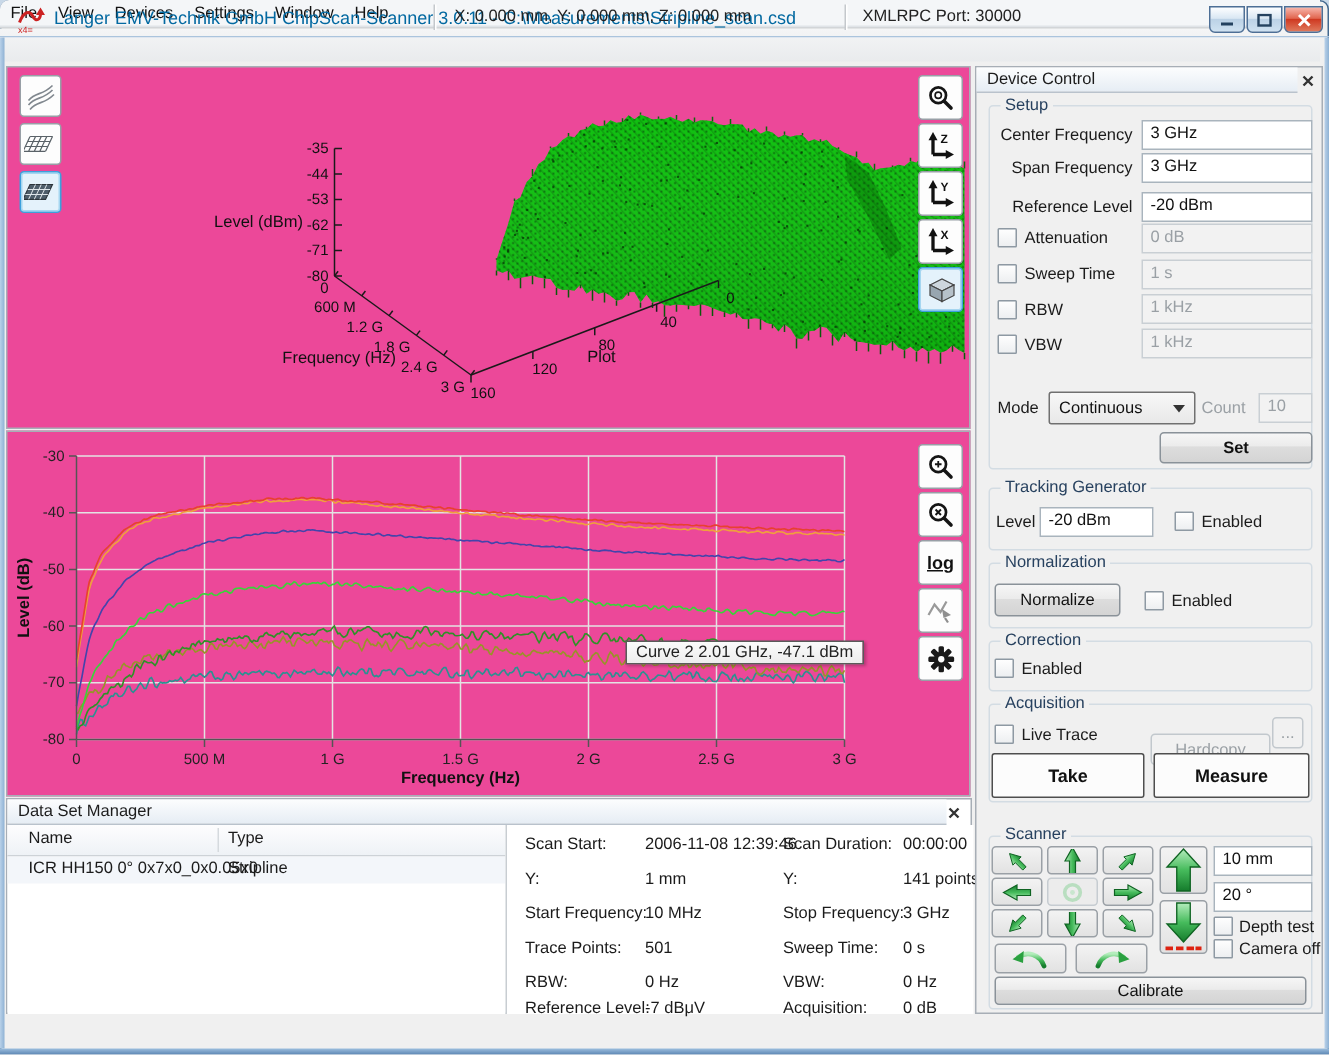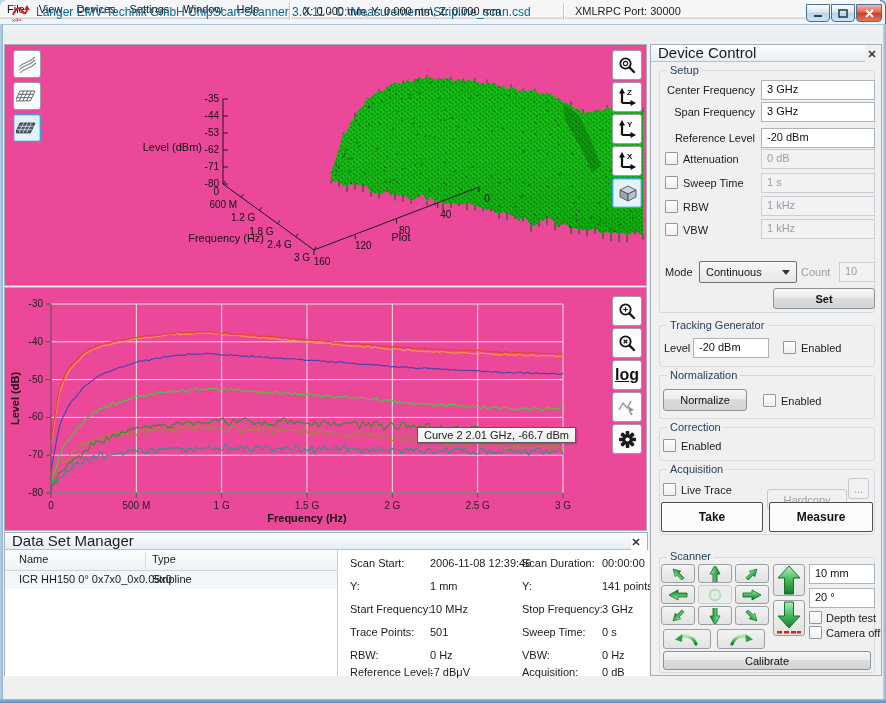--- a/index.html
+++ b/index.html
@@ -13,7 +13,7 @@
   .menubar{left:3px;top:25px;width:880px;height:18px;background:#f4f6f8;border-bottom:1px solid #e0e4e8;display:flex;align-items:center;box-sizing:border-box;}
   .menuitem{font-size:11px;color:#111;padding:1px 7px;white-space:nowrap;}
   .panel{position:absolute;background:#ec4899;border:1px solid #a7aeb6;box-sizing:border-box;}
-  .phdr{position:absolute;left:0;top:0;right:16px;height:17px;background:linear-gradient(#fcfdfe,#e6edf4);border-bottom:1px solid #b9c2cc;font-size:15px;color:#1c1c1c;padding-left:7px;line-height:16px;box-sizing:border-box;}
+  .phdr{position:absolute;left:0;top:0;right:16px;height:17px;background:linear-gradient(#fcfdfe,#e6edf4);border-bottom:1px solid #b9c2cc;font-size:11px;color:#1c1c1c;padding-left:7px;line-height:16px;box-sizing:border-box;}
   .closex{position:absolute;width:14px;height:13px;display:flex;align-items:center;justify-content:center;}
   .tool{position:absolute;width:30px;height:30px;background:#fdfdfd;border:1px solid #989fa6;border-radius:3px;display:flex;align-items:center;justify-content:center;box-sizing:border-box;}
   .tool28{width:28px;height:28px;}

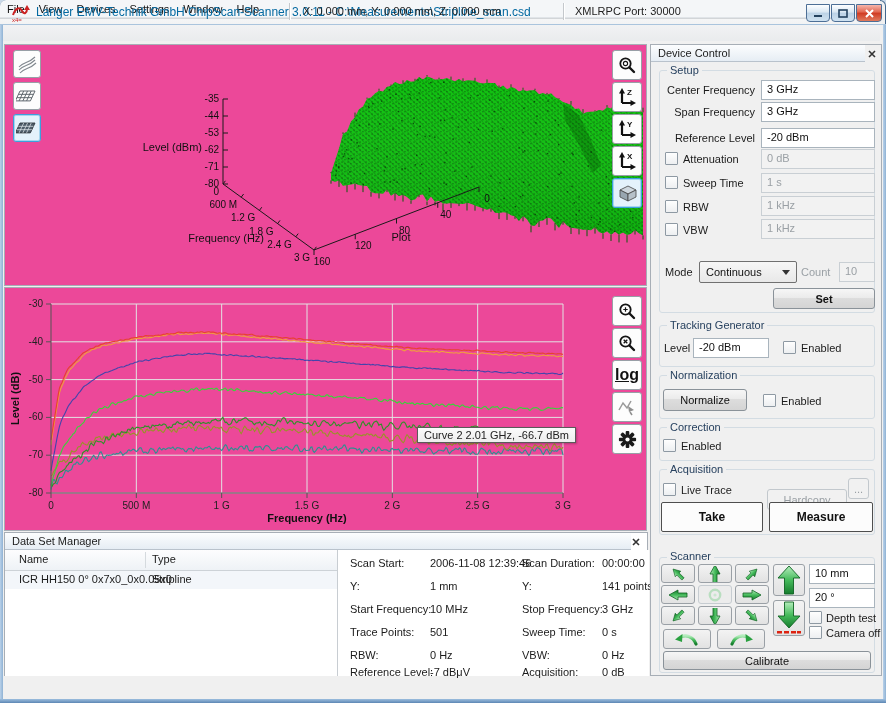--- a/index.html
+++ b/index.html
@@ -18,7 +18,7 @@
   .tool{position:absolute;width:30px;height:30px;background:#fdfdfd;border:1px solid #989fa6;border-radius:3px;display:flex;align-items:center;justify-content:center;box-sizing:border-box;}
   .tool28{width:28px;height:28px;}
   .tool.sel{border-color:#3da0dc;background:#e4f2fb;box-shadow:inset 0 0 0 1px #a5d6f0;}
-  .logbtn{font-size:16px;font-weight:bold;color:#111;text-decoration:underline;}
+  .logbtn{font-size:12px;font-weight:bold;color:#111;text-decoration:underline;}
   .tooltip{position:absolute;border:1px solid #5a5a5a;background:linear-gradient(#fbfbfb,#ededed);font-size:11px;color:#222;padding:1px 6px;white-space:nowrap;box-shadow:1px 1px 2px rgba(0,0,0,.25);}
   .gb{position:absolute;border:1px solid #d3dce3;border-radius:3px;box-sizing:border-box;}
   .gb-leg{position:absolute;font-size:11px;color:#27415f;background:#f0f0f0;padding:0 3px;white-space:nowrap;}

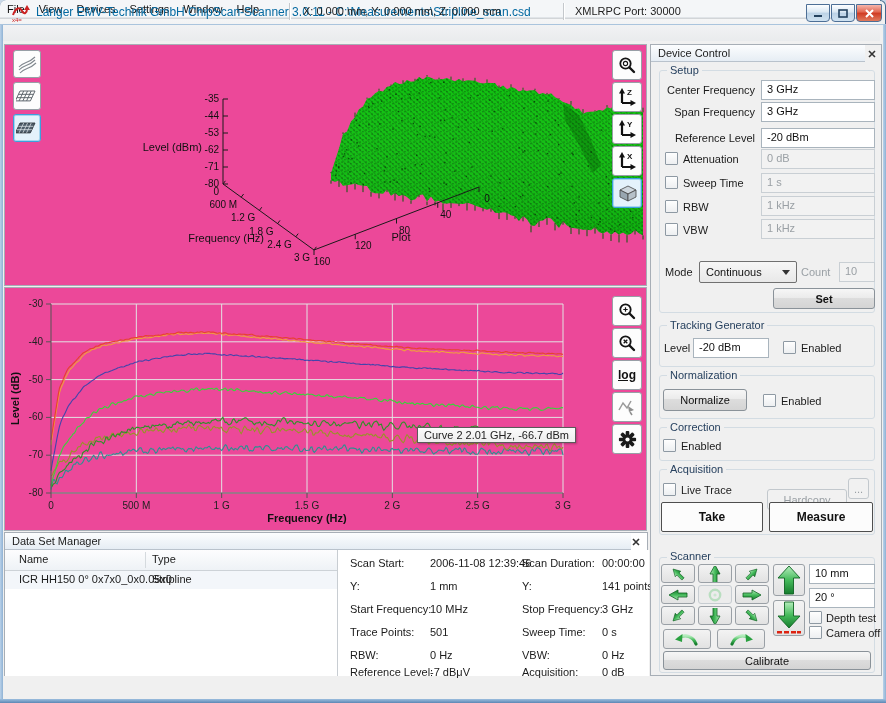--- a/index.html
+++ b/index.html
@@ -492,7 +492,7 @@
         <text x="302" y="234" font-size="11" font-weight="bold" fill="#111" text-anchor="middle">Frequency (Hz)</text>
         <text x="14" y="110.5" font-size="11" font-weight="bold" fill="#111" text-anchor="middle" transform="rotate(-90 14 110.5)">Level (dB)</text>
       </svg>
-    <div class="tooltip" style="left:412px;top:139px">Curve 2  2.01 GHz, -66.7 dBm</div>
+    <div class="tooltip" style="left:412px;top:139px">Curve 2  2.01 GHz, -47.1 dBm</div>
     <div class="tool" style="left:607px;top:8px">
       <svg width="20" height="20">
           <circle cx="8.5" cy="8.5" r="5.2" fill="none" stroke="#151515" stroke-width="1.8"></circle>

